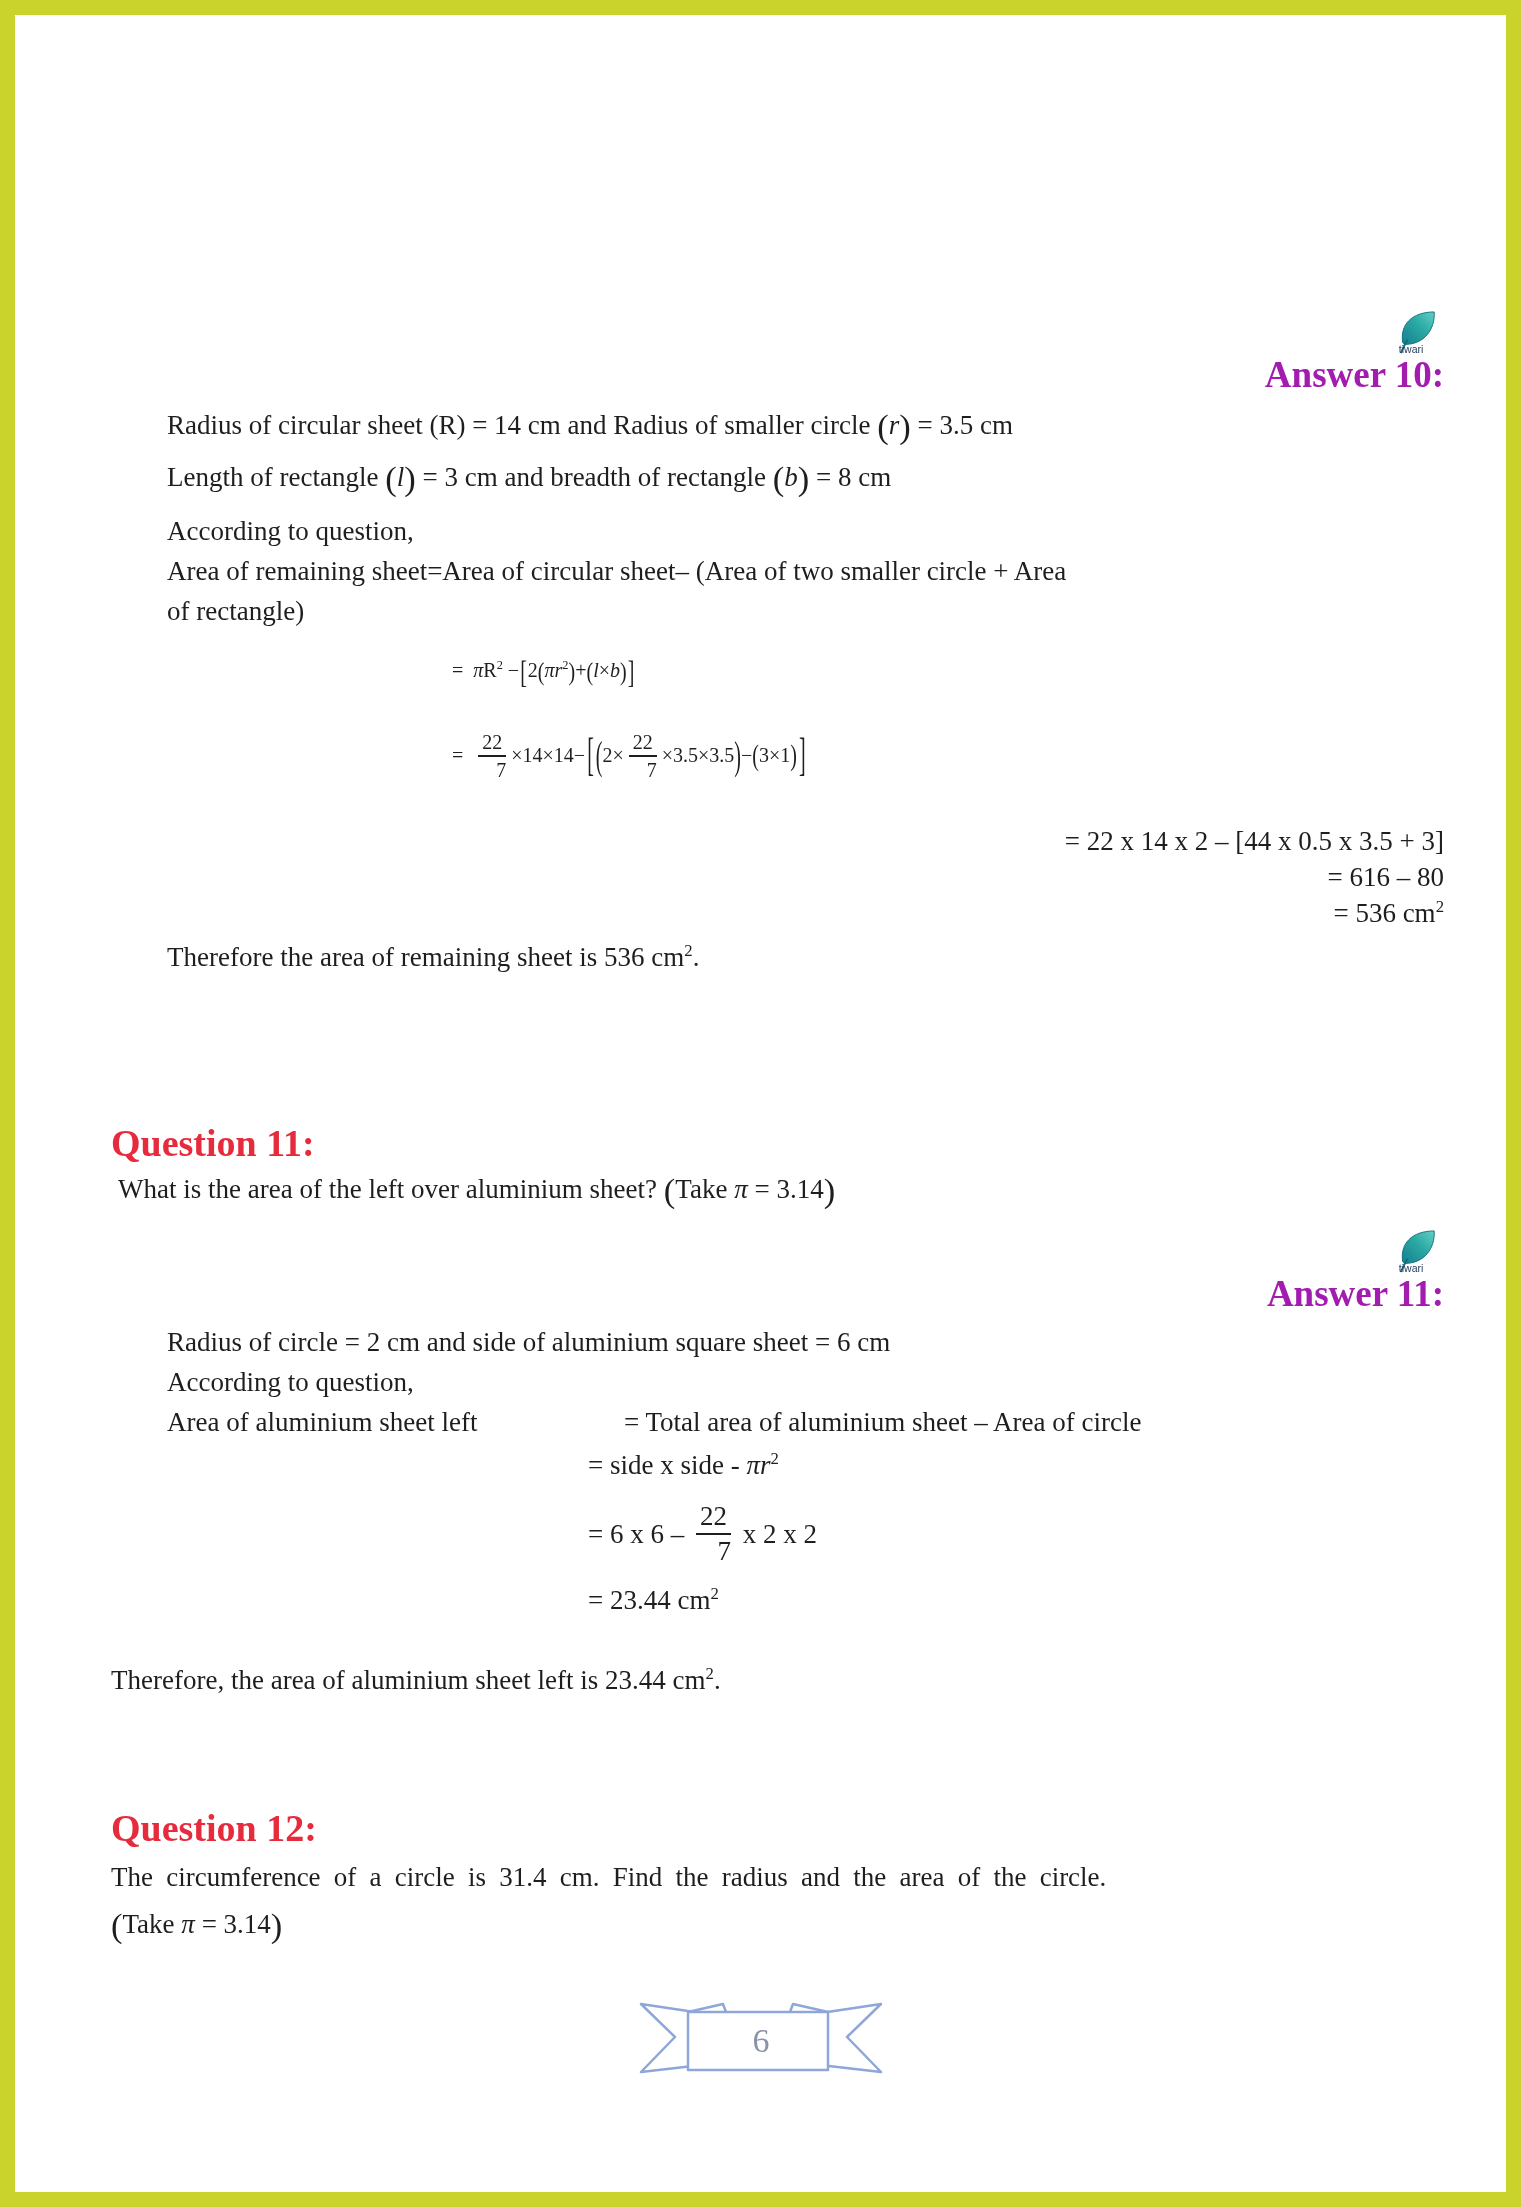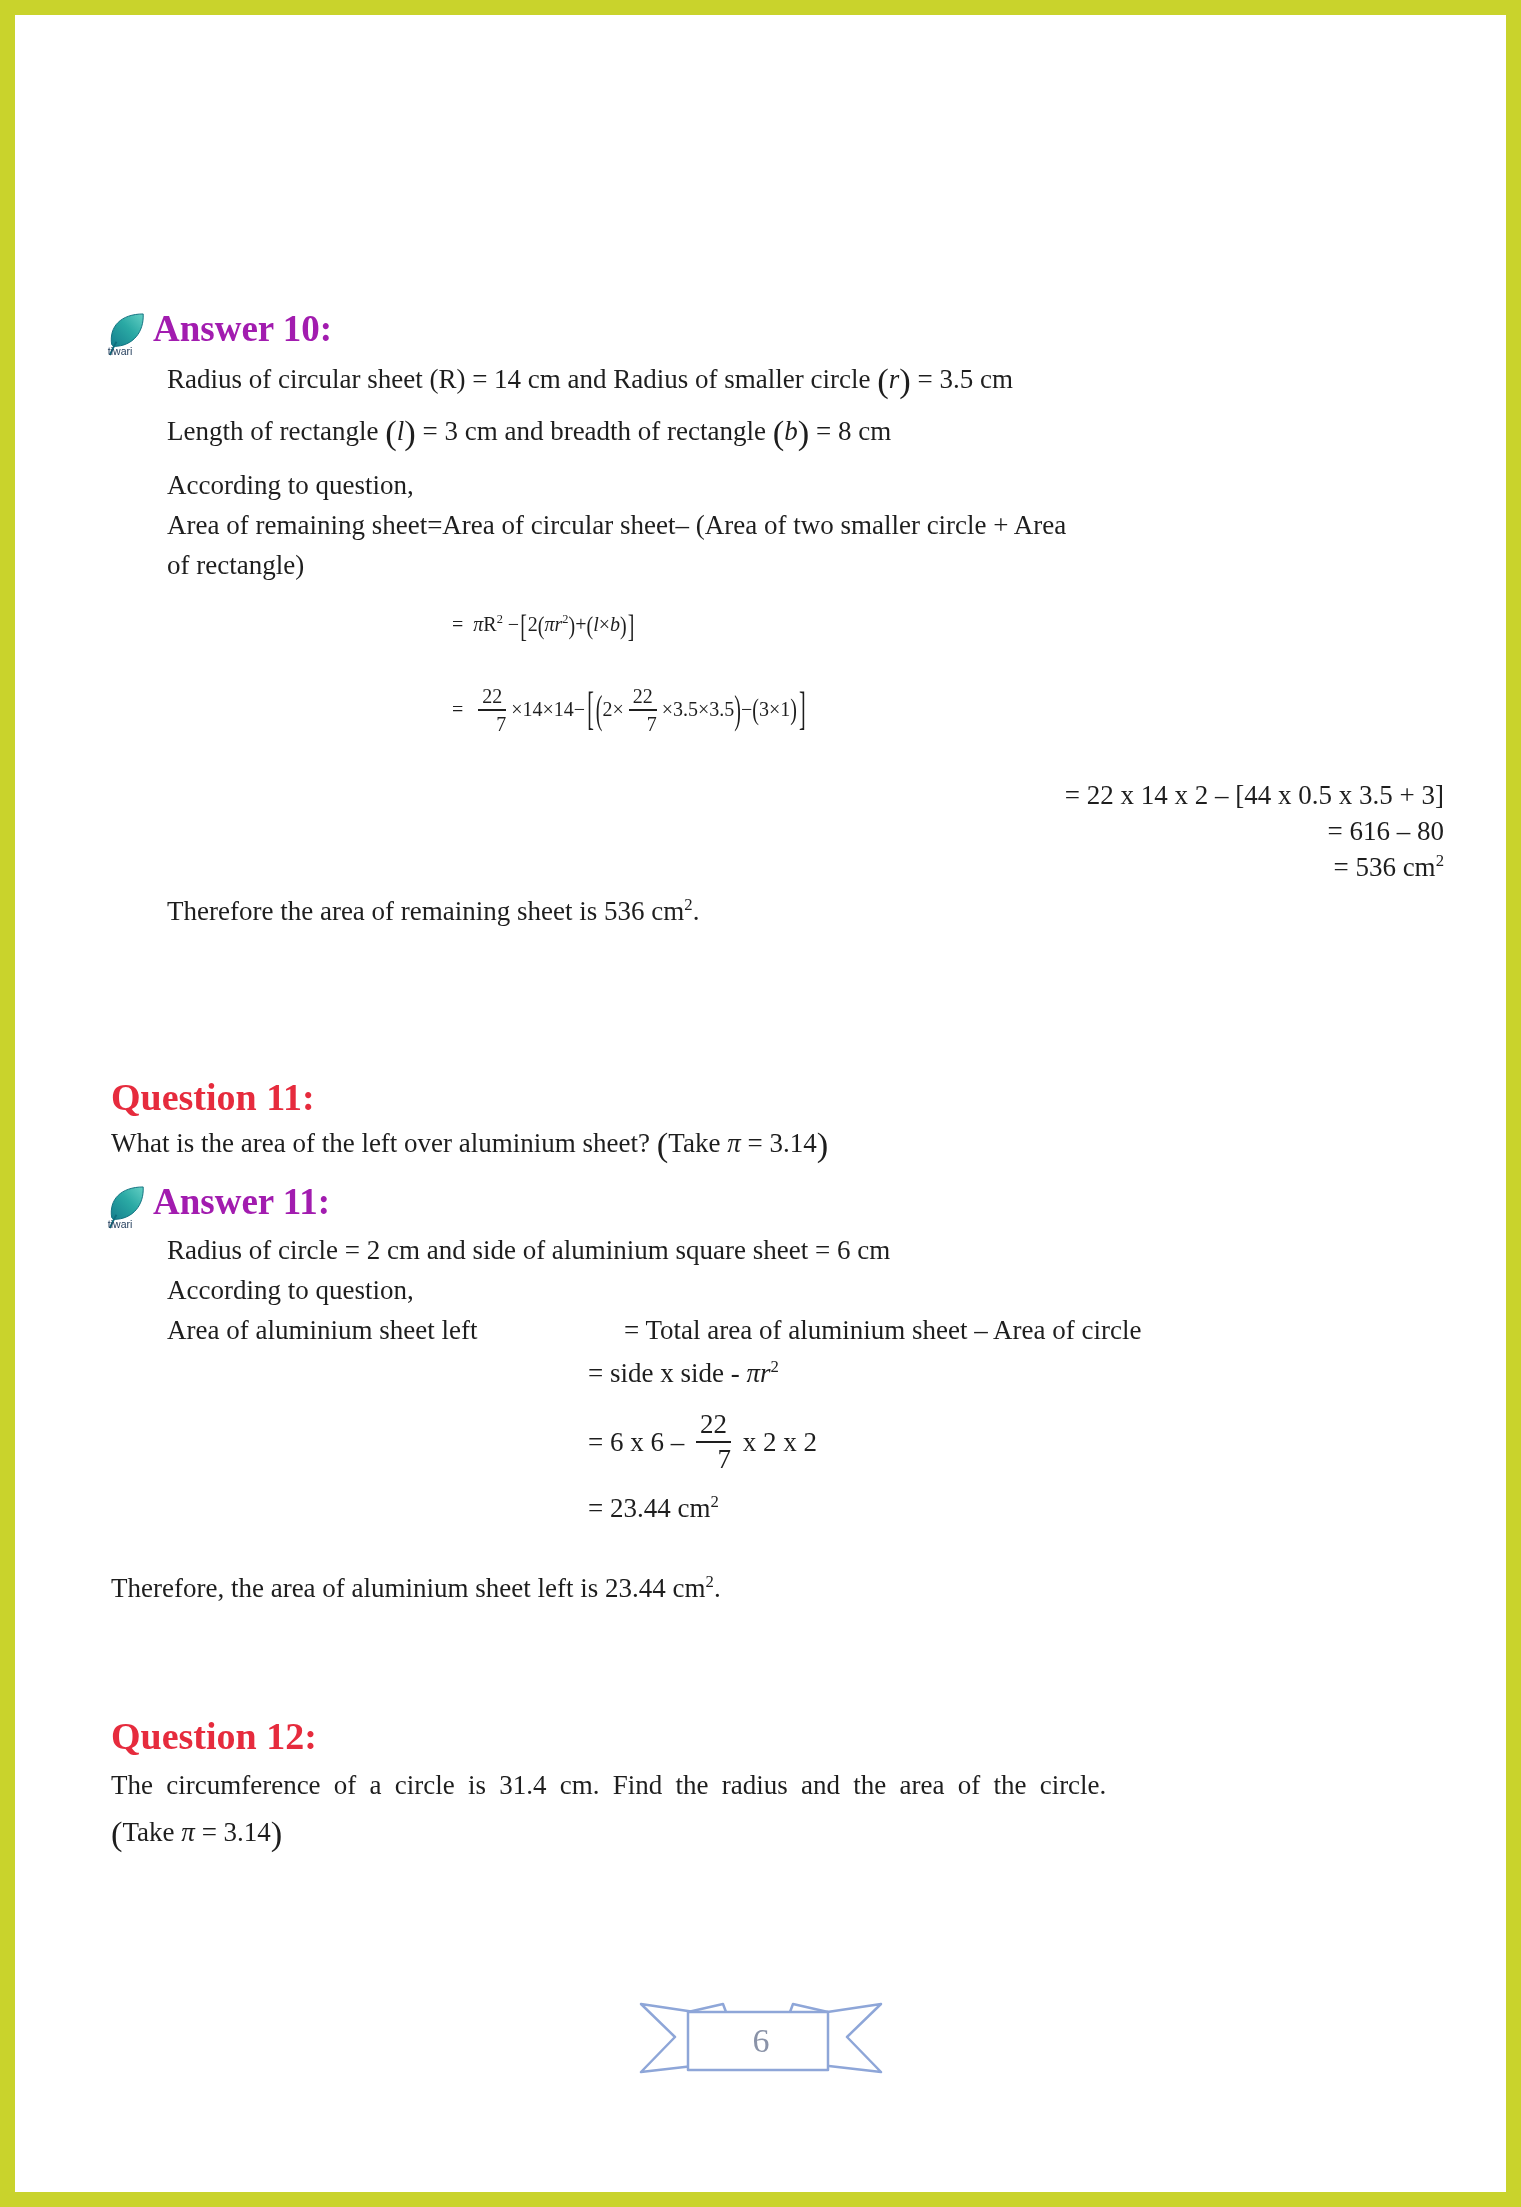--- a/index.html
+++ b/index.html
@@ -14,7 +14,7 @@
     overflow:hidden;
   }
   .content{position:absolute;left:96px;top:0;width:1333px;}
-  .h-row{display:flex;align-items:flex-end;margin-left:-6px;}
+  .h-row{display:flex;align-items:flex-end;margin-left:-6px;flex-direction:column;}
   .logo{width:42px;height:46px;margin-right:6px;position:relative;top:4px;flex:0 0 auto;}
   .h-green{font-size:37px;font-weight:bold;color:#a21caf;line-height:48px;}
   .h-red{font-size:38px;font-weight:bold;color:#e62b3d;line-height:44px;}

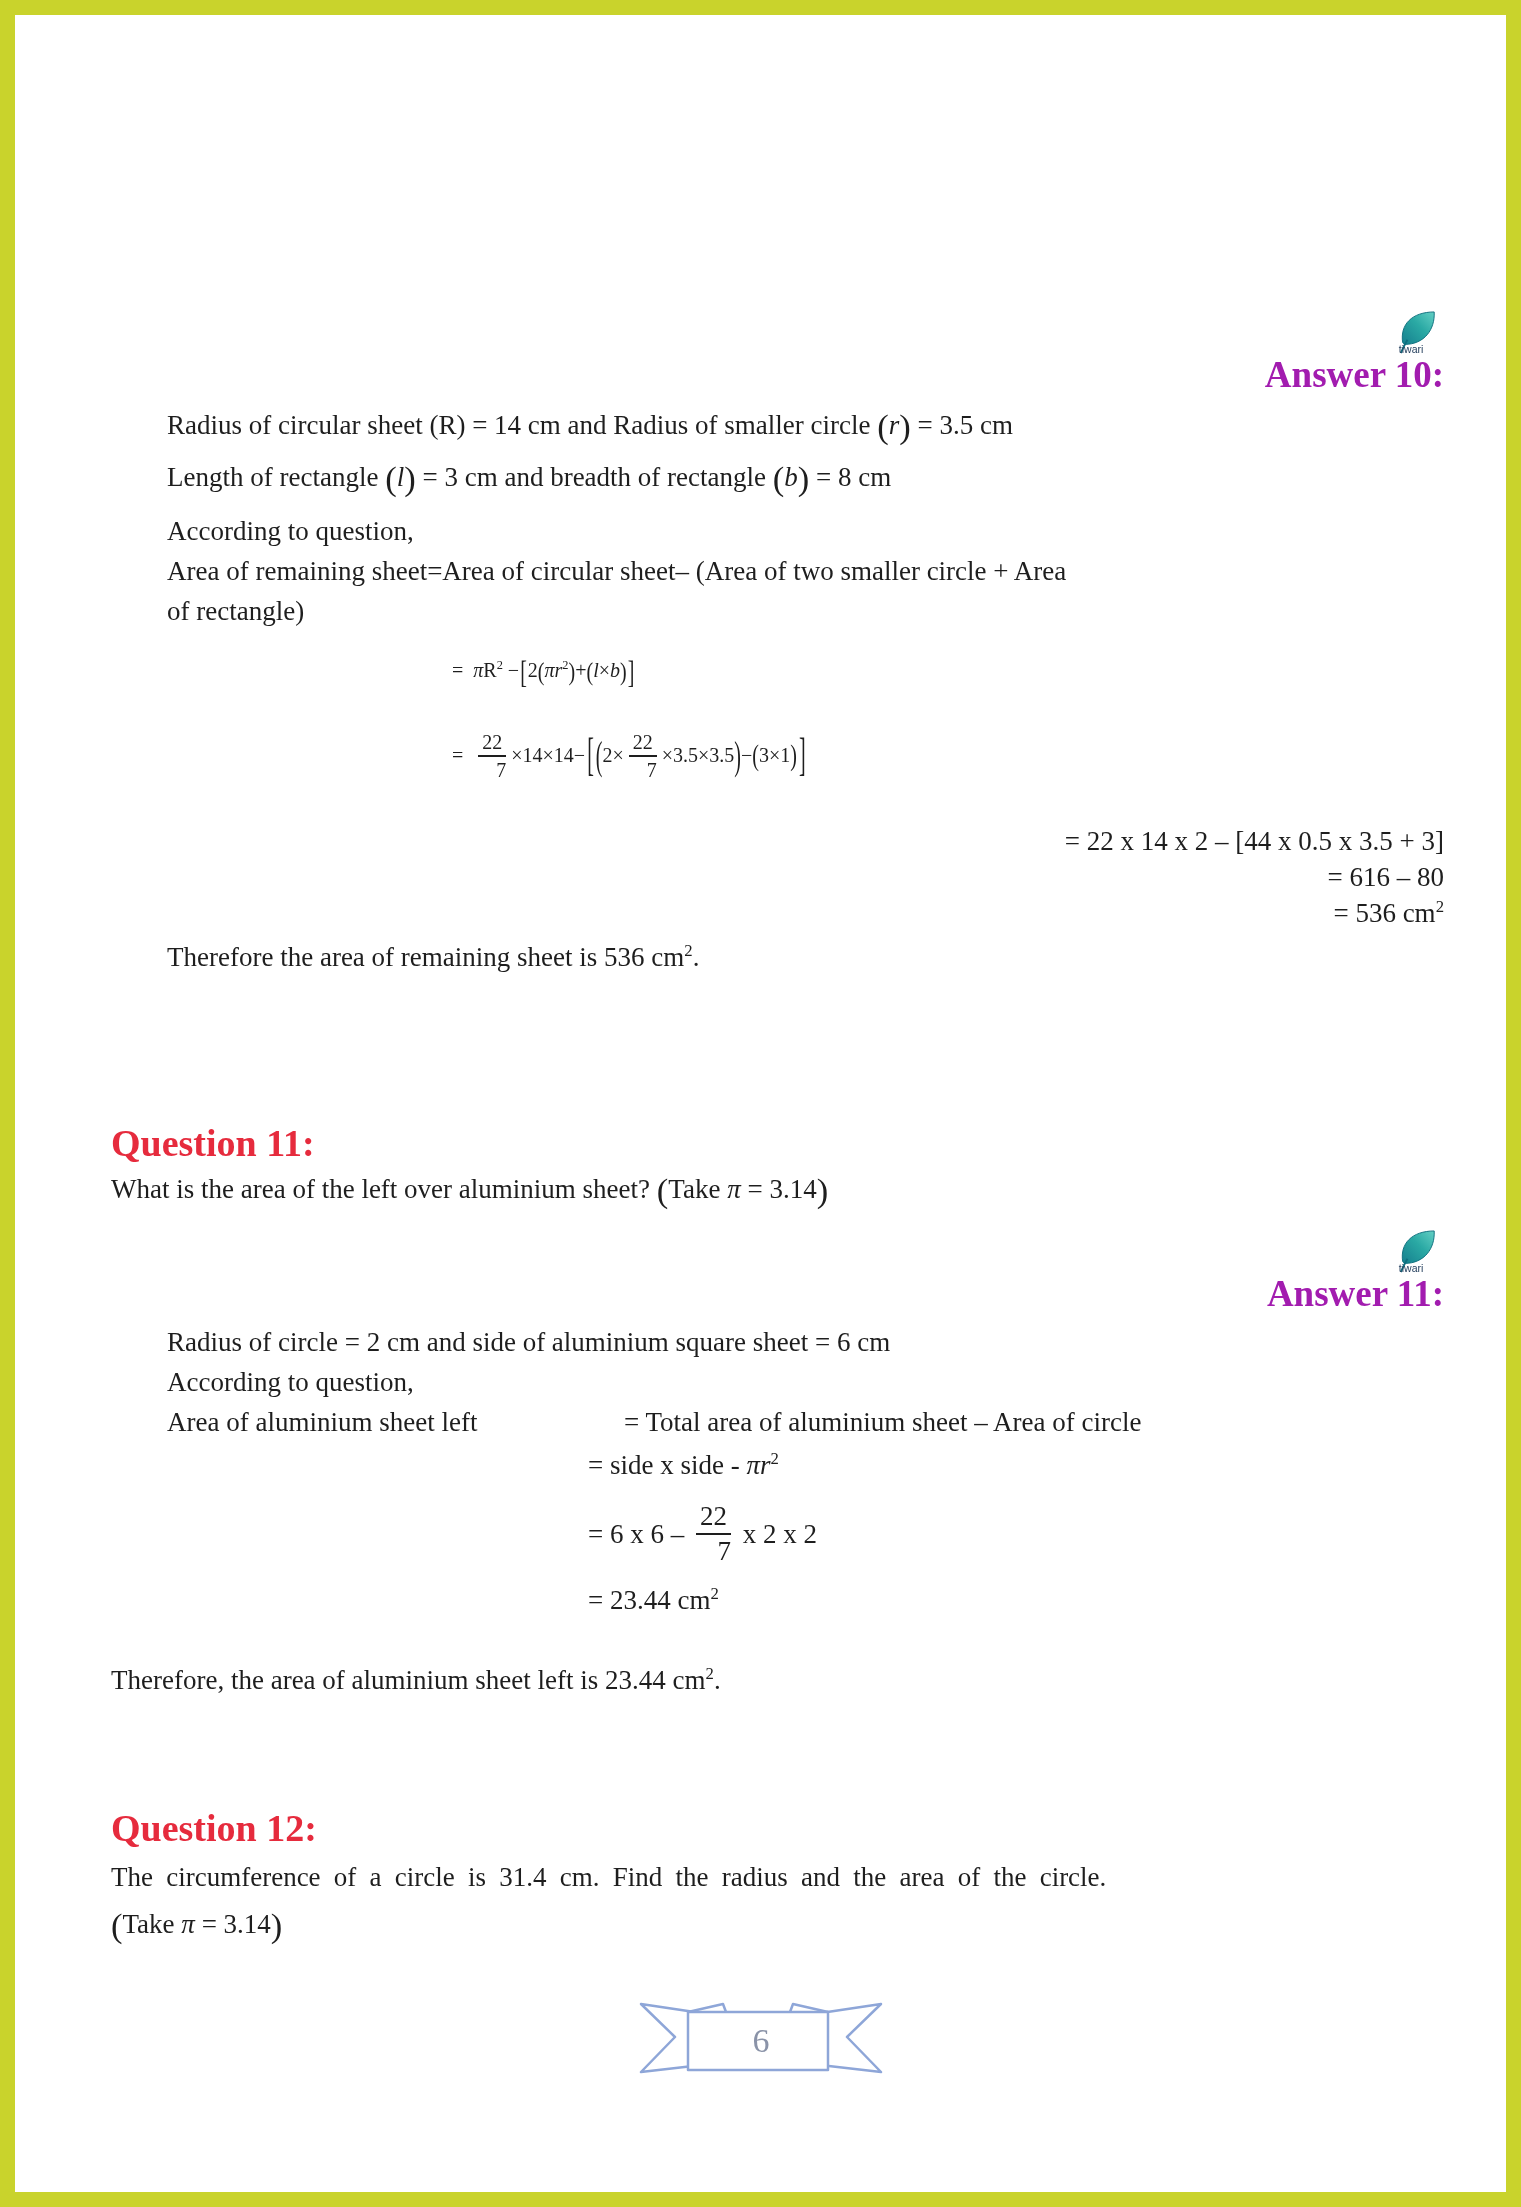--- a/index.html
+++ b/index.html
@@ -101,7 +101,7 @@
     <div class="body-line indent runs" style="margin-top:6px;"><span>Therefore the area of remaining sheet is 536 cm</span><span class="sup">2</span><span>.</span></div>
 
     <div class="h-red" style="margin-top:144px;">Question 11:</div>
-    <div class="body-line runs" style="line-height:48px;"><span>What is the area of the left over aluminium sheet? </span><span class="pb">(</span><span>Take </span><span class="i">π</span><span> = 3.14</span><span class="pb">)</span></div>
+    <div class="body-line runs" style="line-height:48px;margin-left:7px;"><span>What is the area of the left over aluminium sheet? </span><span class="pb">(</span><span>Take </span><span class="i">π</span><span> = 3.14</span><span class="pb">)</span></div>
 
     <div class="h-row" style="margin-top:10px;">
       <svg class="logo" viewBox="0 0 44 48">

